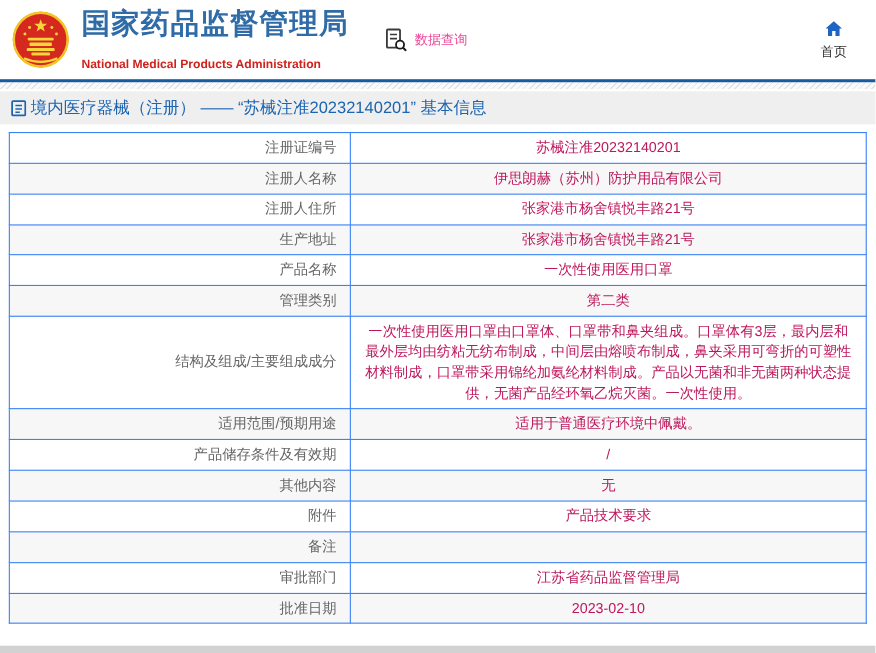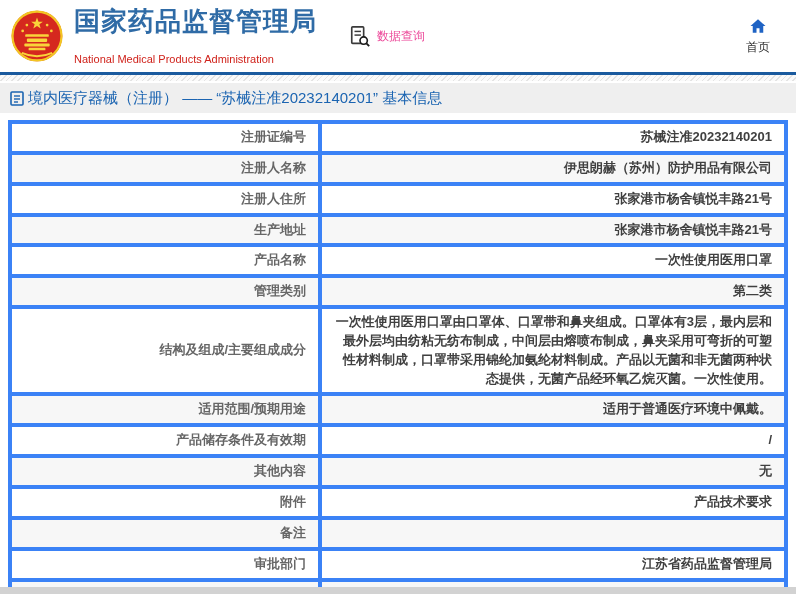--- a/index.html
+++ b/index.html
@@ -12,7 +12,7 @@
   .emblem { width:54px; height:54px; flex:0 0 auto; }
   .brand { margin-left:10px; }
   .brand-cn { font-size:26px; font-weight:bold; color:#2f6ba6; letter-spacing:1px; line-height:1.1; }
-  .brand-en { font-size:11px; color:#d0221b; margin-top:18px; }
+  .brand-en { font-size:11px; color:#d0221b; margin-top:18px;font-weight:bold; }
   .module { display:flex; align-items:center; margin-left:32px; }
   .module-icon { width:22px; height:22px; margin-right:6px; }
   .module-label { font-size:12px; color:#ec4899; font-weight:500; }

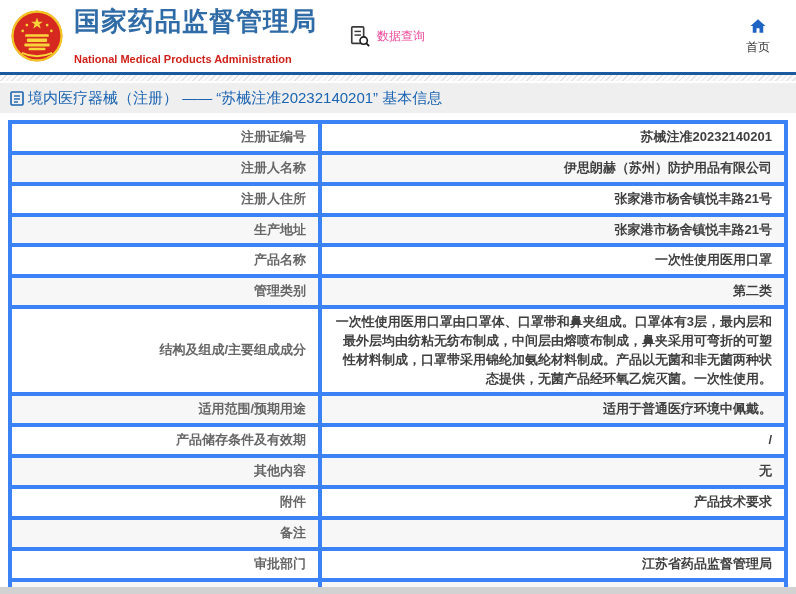--- a/index.html
+++ b/index.html
@@ -37,8 +37,8 @@
   .table-wrap { margin:7px 8px 0 8px; }
   table.info { width:100%; border-collapse:collapse; border:1px solid #c6c6c6; }
   table.info tr:nth-child(even) td { background:#f7f7f7; }
-  table.info td { border:4px solid #3b82f6; font-size:13px; padding:4px 12px;
-    vertical-align:middle; line-height:1.45;font-weight:bold; }
+  table.info td { border:1px solid #3b82f6; font-size:13px; padding:4px 12px;
+    vertical-align:middle; line-height:1.45; }
   td.label-cell { width:310px; text-align:right; color:#666; padding-right:10px;
     white-space:nowrap; }
   td.value-cell { text-align:right; color:#404040; }

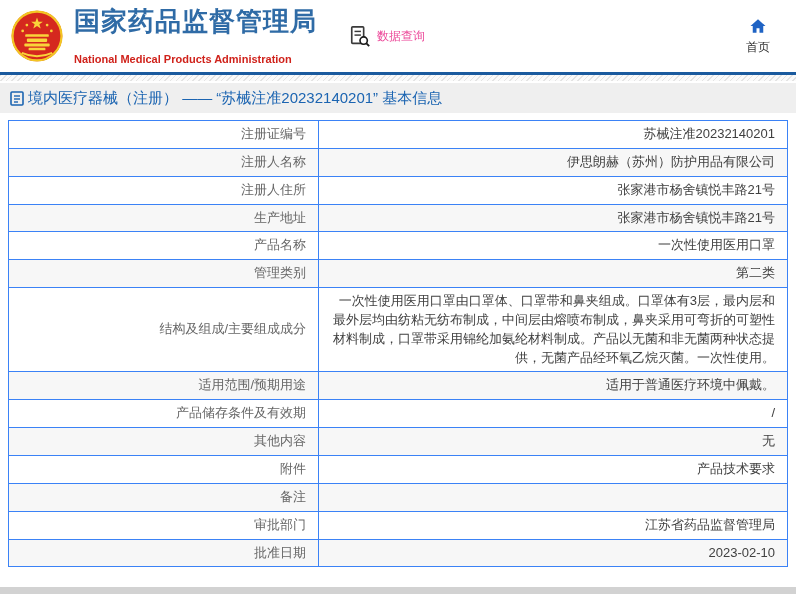--- a/index.html
+++ b/index.html
@@ -41,7 +41,7 @@
     vertical-align:middle; line-height:1.45; }
   td.label-cell { width:310px; text-align:right; color:#666; padding-right:10px;
     white-space:nowrap; }
-  td.value-cell { text-align:right; color:#404040; }
+  td.value-cell { text-align:center; color:#be185d; }
 
   
   .bottom-strip { position:absolute; left:0; bottom:0; width:100%; height:7px;

